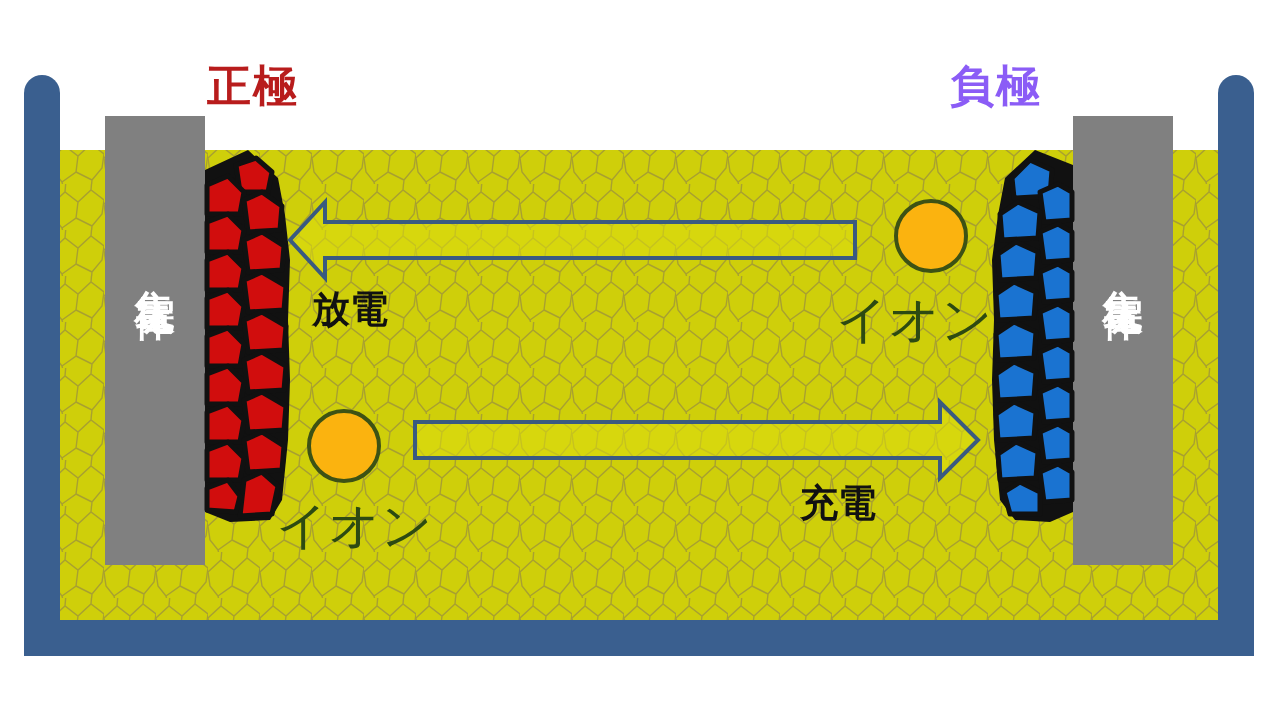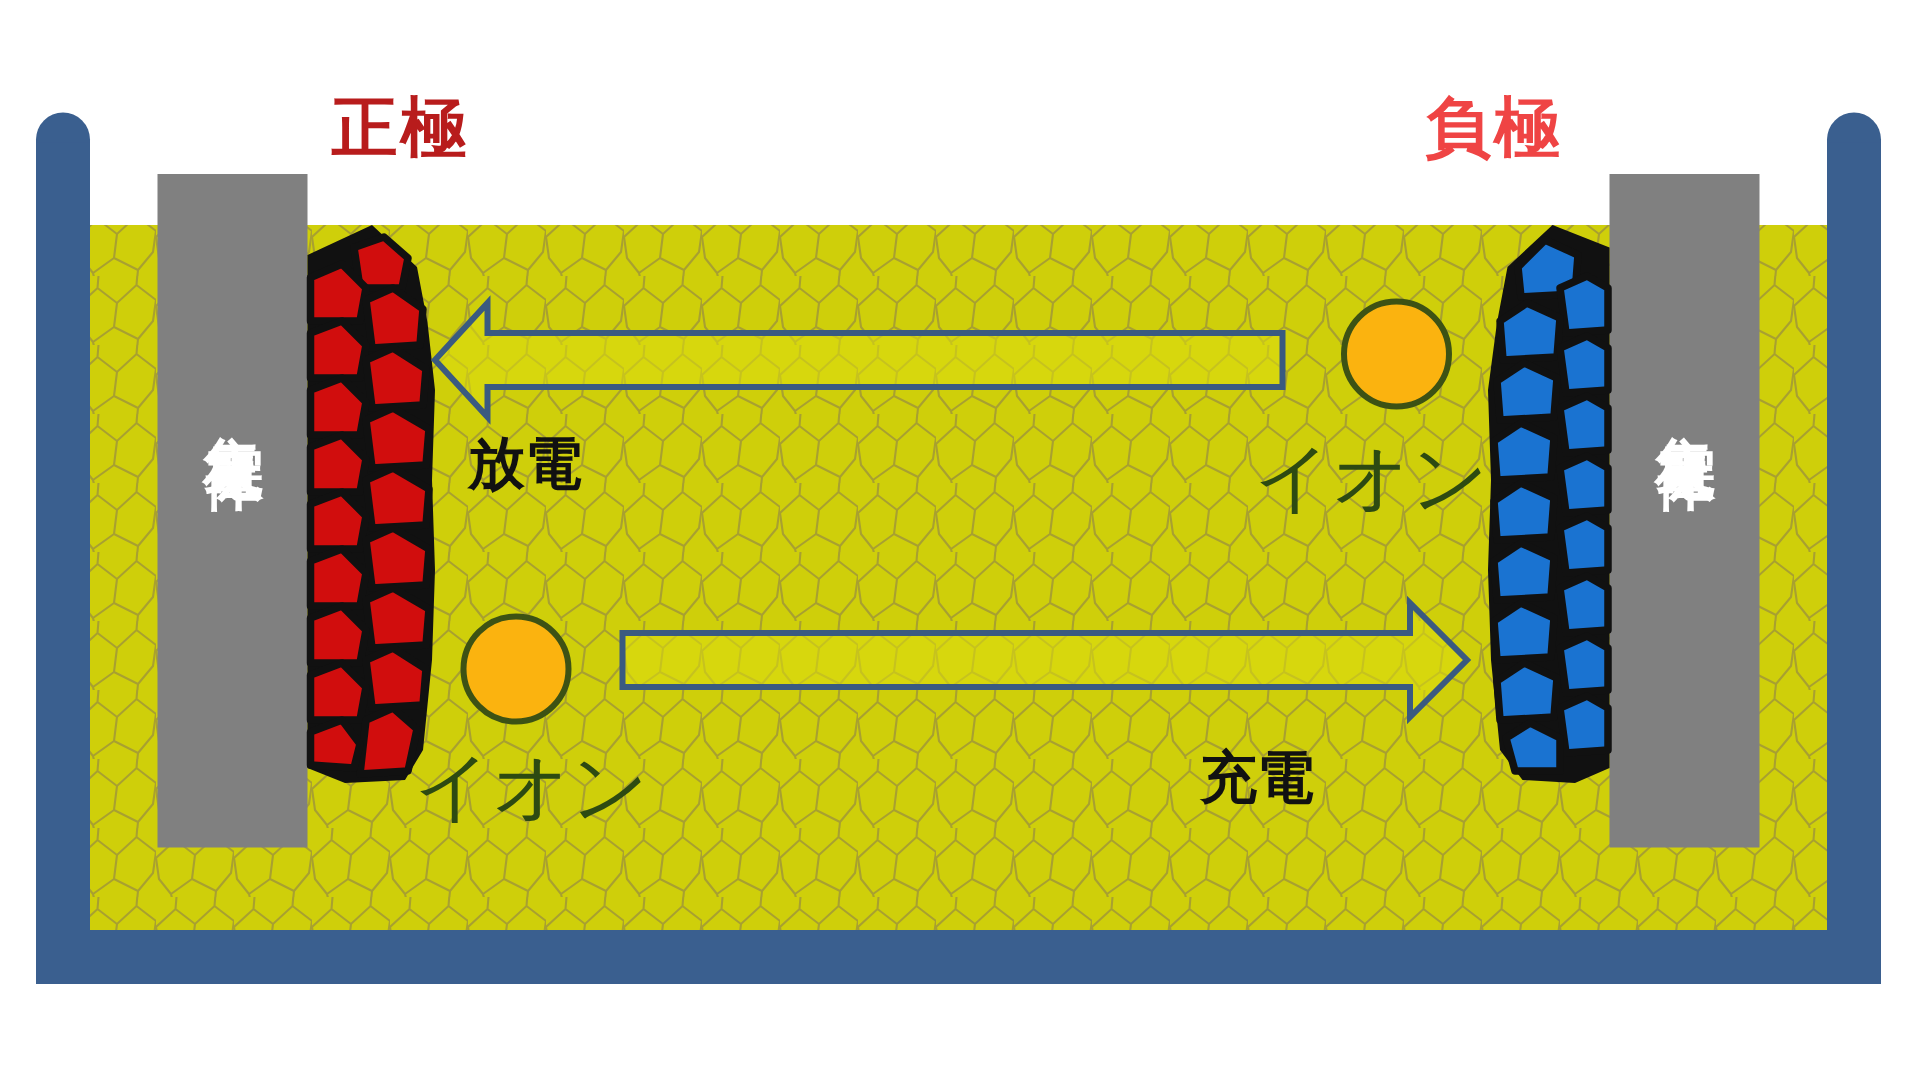--- a/index.html
+++ b/index.html
@@ -92,7 +92,7 @@
   <circle cx="344" cy="446" r="35" fill="#fbb30f" stroke="#3d5214" stroke-width="4"></circle>
 </svg>
 
-<div class="label electrode-label" style="left:221px; top:64px; color:#b81c1c;text-align:center;">正極</div>
+<div class="label electrode-label" style="left:207px; top:64px; color:#b81c1c;text-align:center;">正極</div>
 <div class="label electrode-label" style="left:950px; top:64px; color:#ef4444;">負極</div>
 
 <div class="collector-label" style="left:135px; top:258px;">集電体</div>

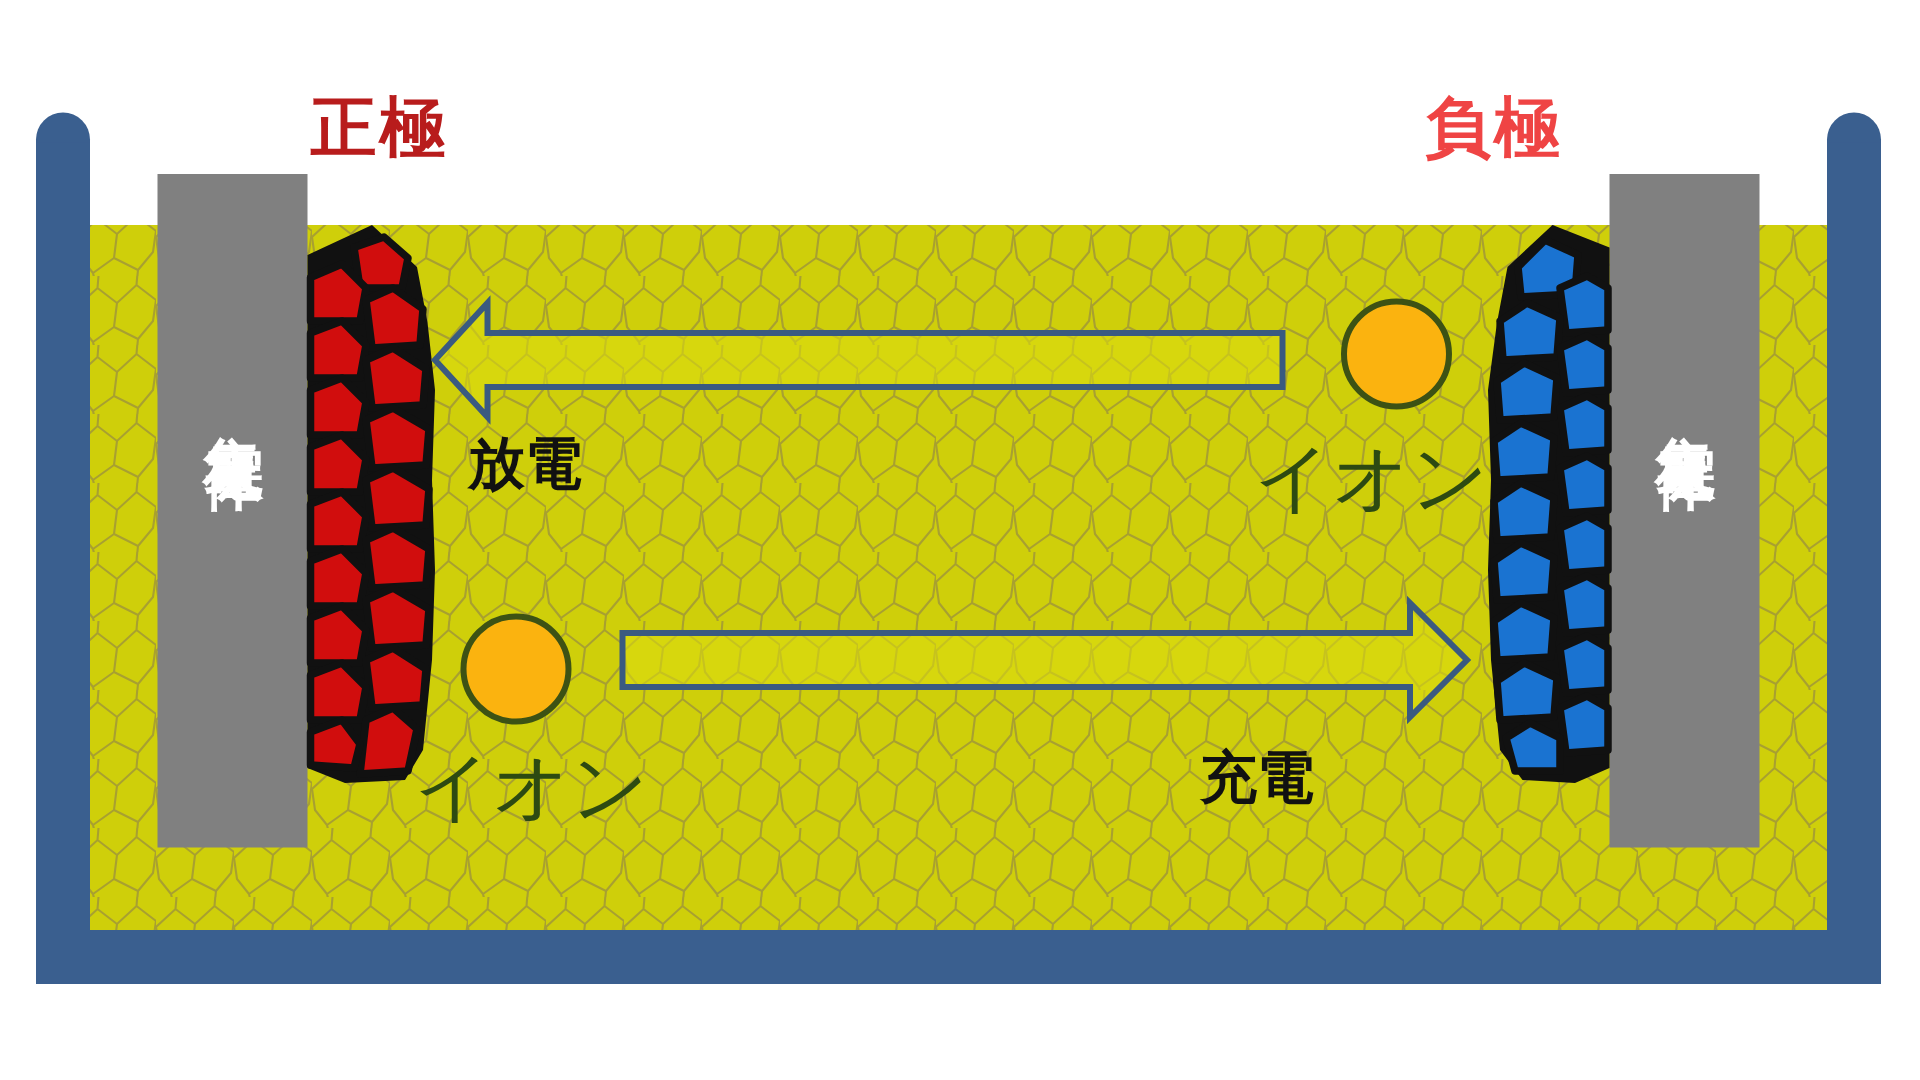--- a/index.html
+++ b/index.html
@@ -93,7 +93,7 @@
 </svg>
 
 <div class="label electrode-label" style="left:207px; top:64px; color:#b81c1c;text-align:center;">正極</div>
-<div class="label electrode-label" style="left:950px; top:64px; color:#ef4444;">負極</div>
+<div class="label electrode-label" style="left:950px; top:64px; color:#8b5cf6;">負極</div>
 
 <div class="collector-label" style="left:135px; top:258px;">集電体</div>
 <div class="collector-label" style="left:1103px; top:258px;">集電体</div>

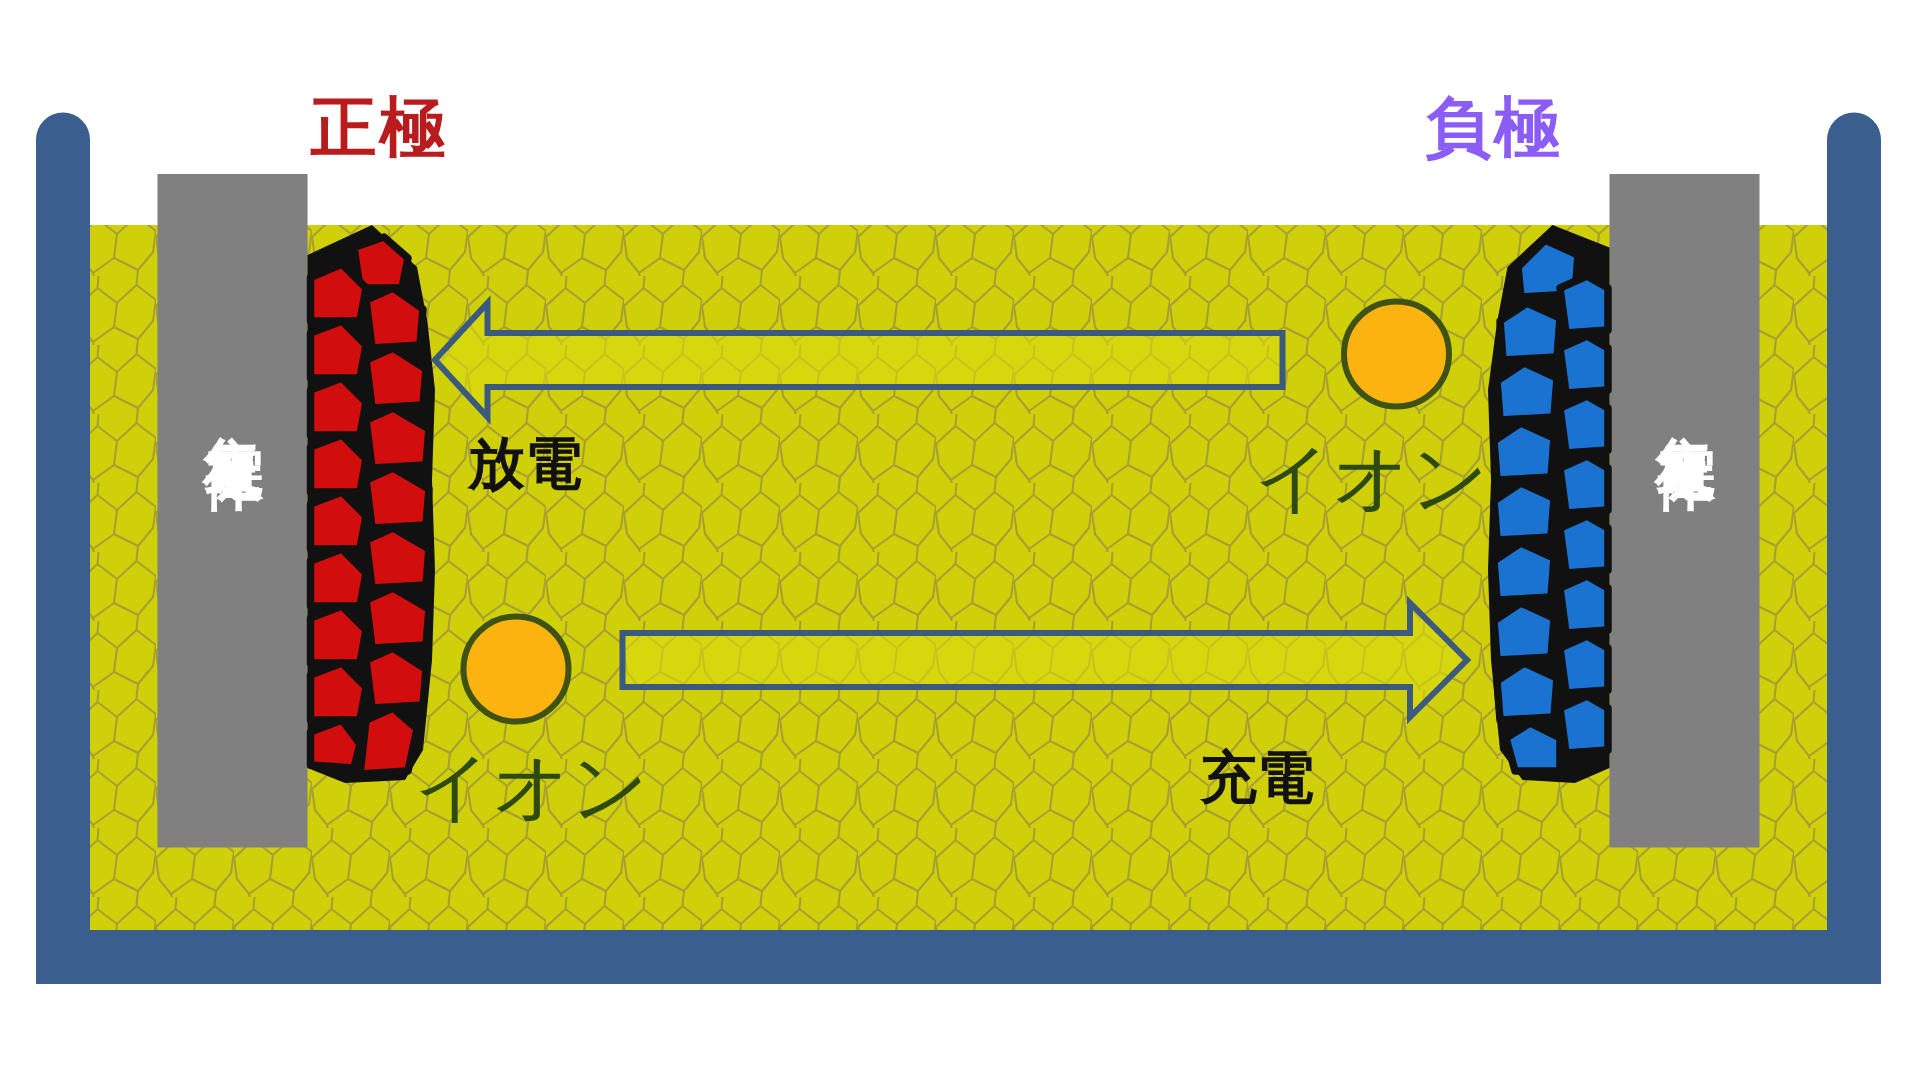--- a/index.html
+++ b/index.html
@@ -99,7 +99,7 @@
 <div class="collector-label" style="left:1103px; top:258px;">集電体</div>
 
 <div class="label process-label" style="left:312px; top:290px;">放電</div>
-<div class="label process-label" style="left:800px; top:484px;margin-top:15px;">充電</div>
+<div class="label process-label" style="left:800px; top:484px;">充電</div>
 
 <div class="label ion-label" style="left:836px; top:294px;">イオン</div>
 <div class="label ion-label" style="left:276px; top:500px;">イオン</div>

